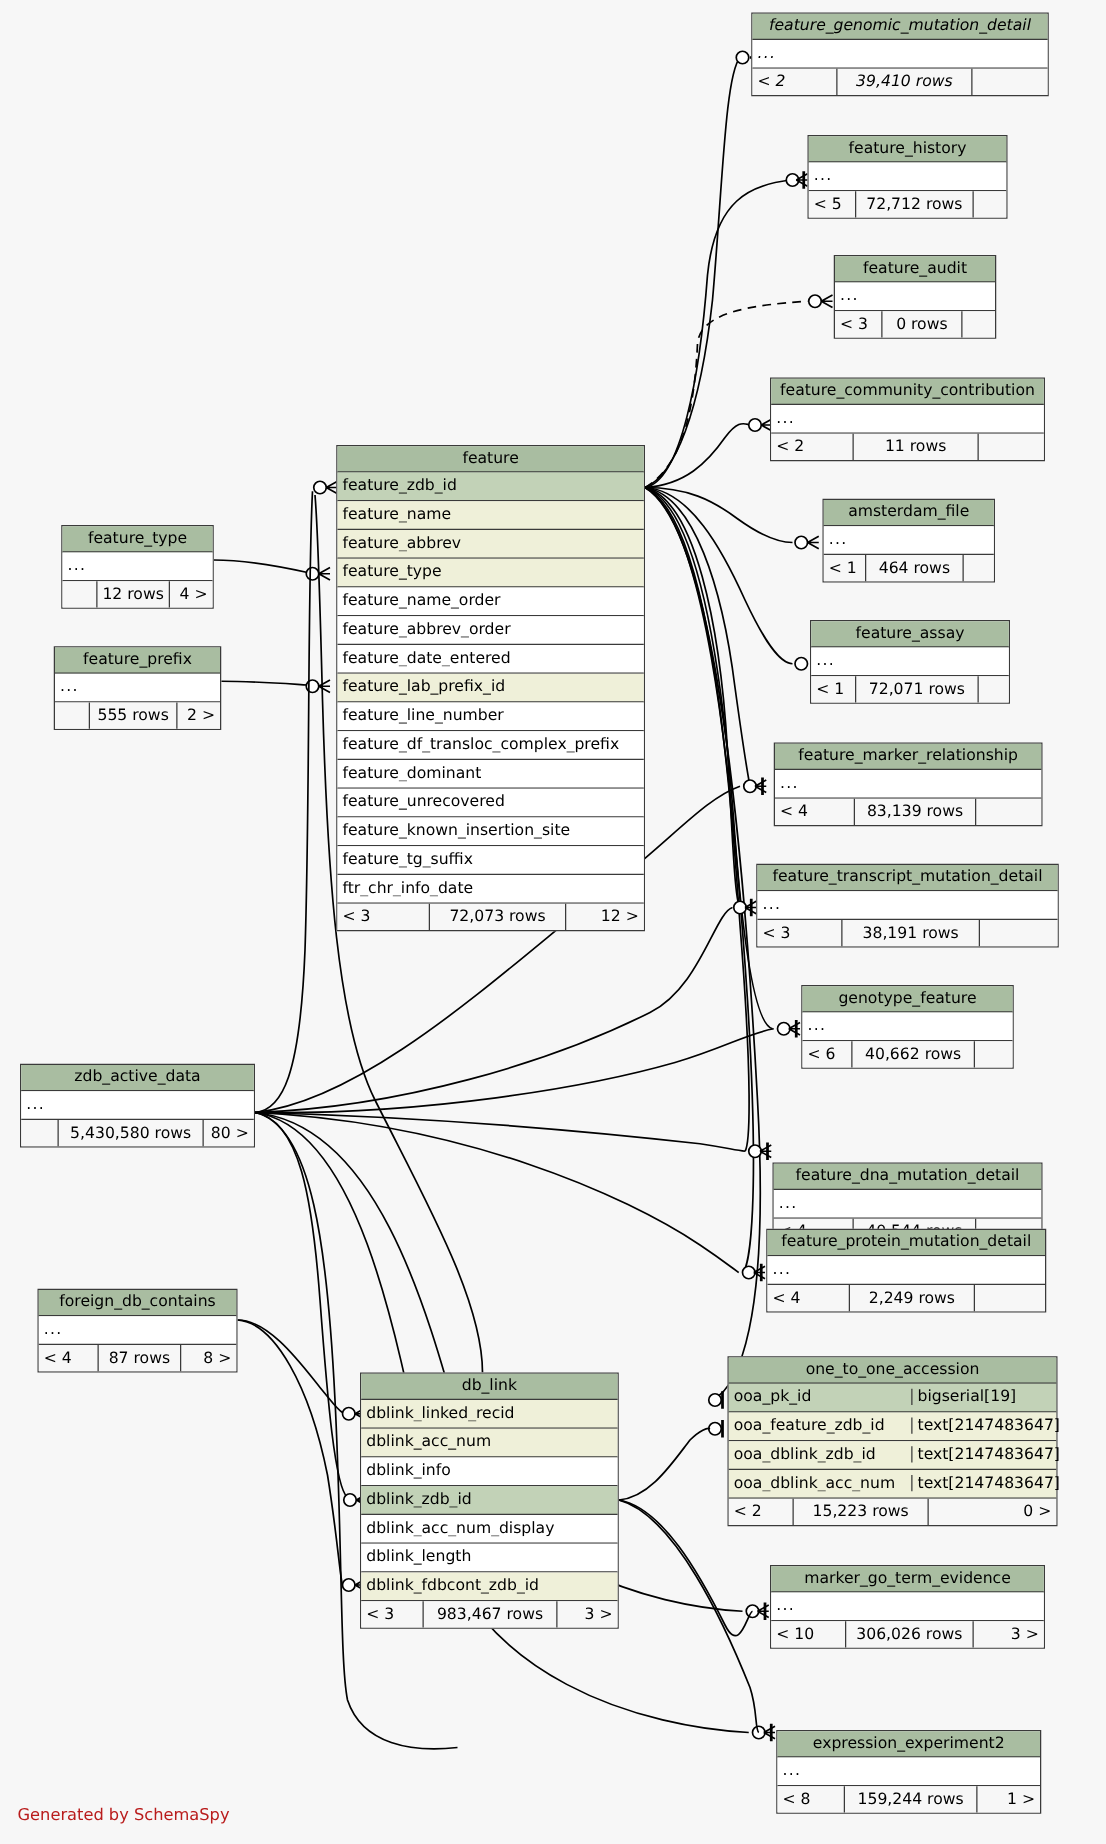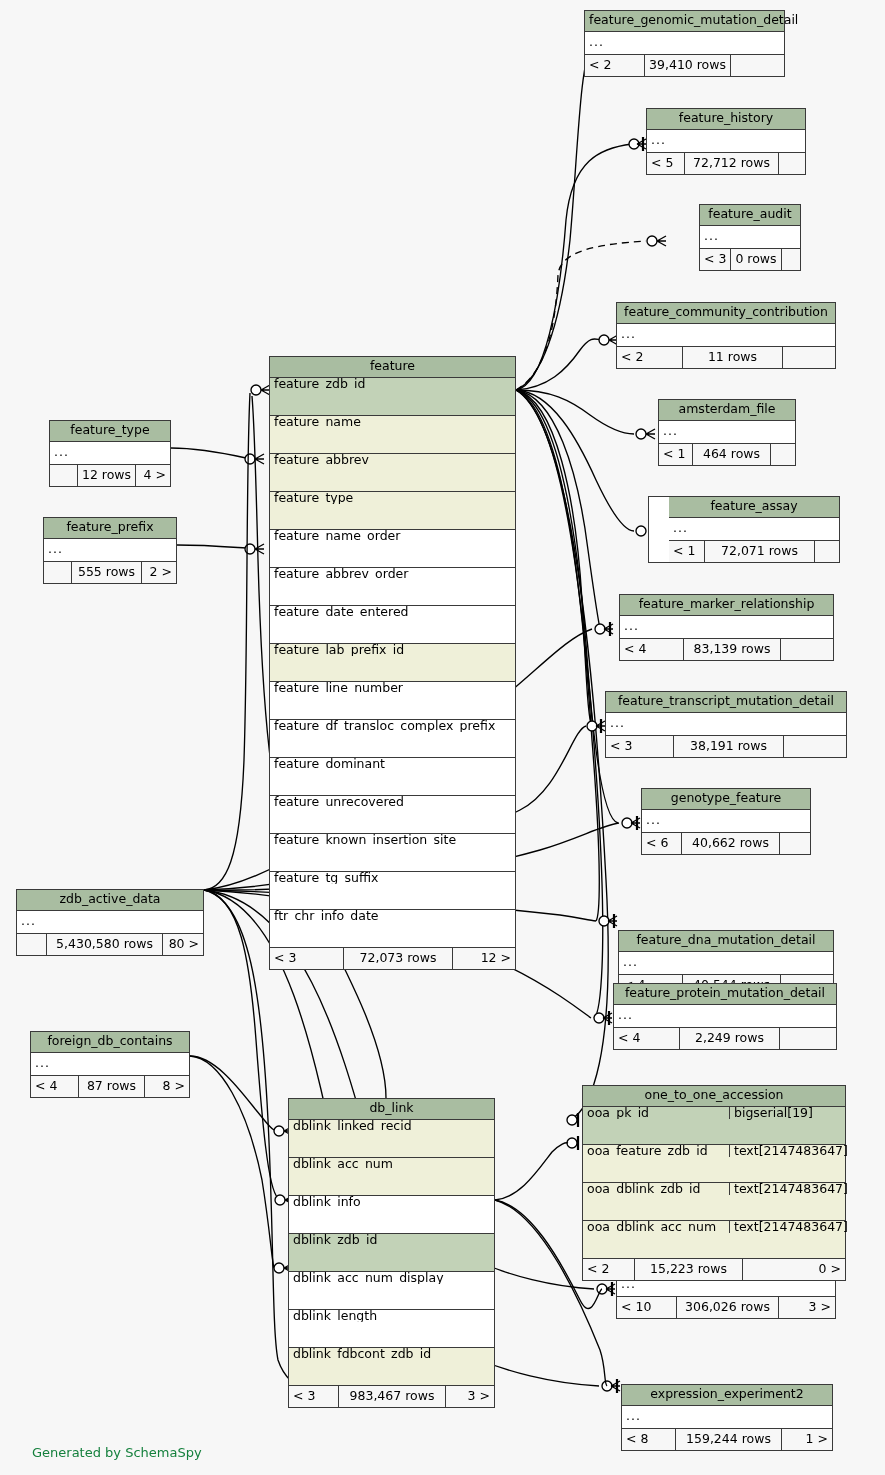--- a/index.html
+++ b/index.html
@@ -278,7 +278,7 @@
     <path class="ln" d="M386,1098 C386,1040 340,960 300,880 C270,820 262,700 258,560 C256,480 254,420 252,396"></path>
   </svg>
 
-  <div class="tbl" style="left:584px; top:10px; width:201px;">
+  <div class="tbl" style="left:601px; top:10px; width:238px;font-style:italic;">
     <div class="tbl-title">feature_genomic_mutation_detail</div>
     <div class="ellipsis">...</div>
     <div class="foot">

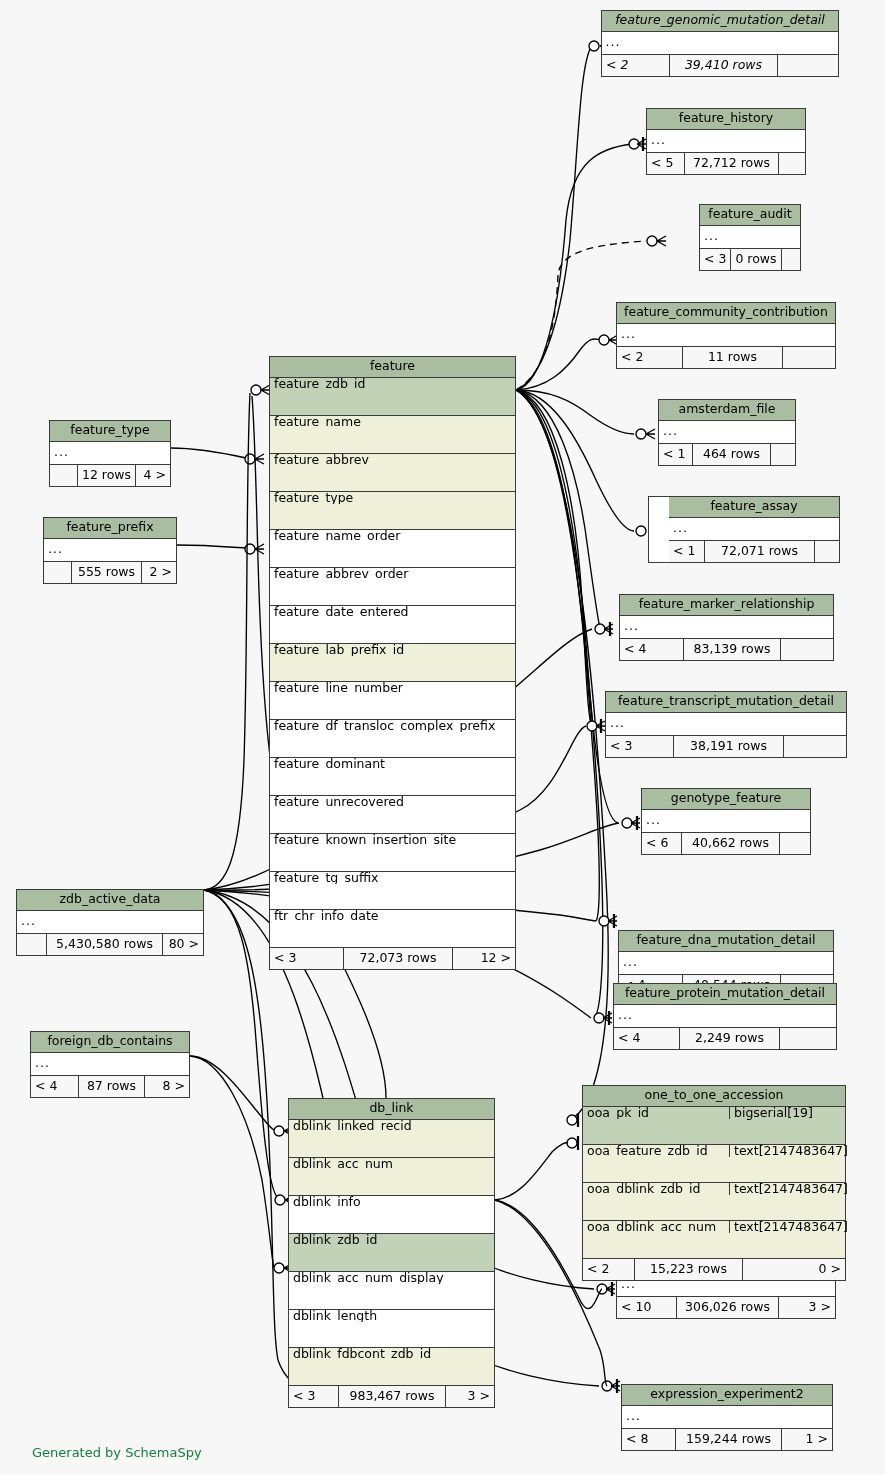--- a/index.html
+++ b/index.html
@@ -298,7 +298,7 @@
     </div>
   </div>
 
-  <div class="tbl" style="left:667px; top:204px; width:102px;margin-left:32px;">
+  <div class="tbl" style="left:667px; top:204px; width:130px;">
     <div class="tbl-title">feature_audit</div>
     <div class="ellipsis">...</div>
     <div class="foot">

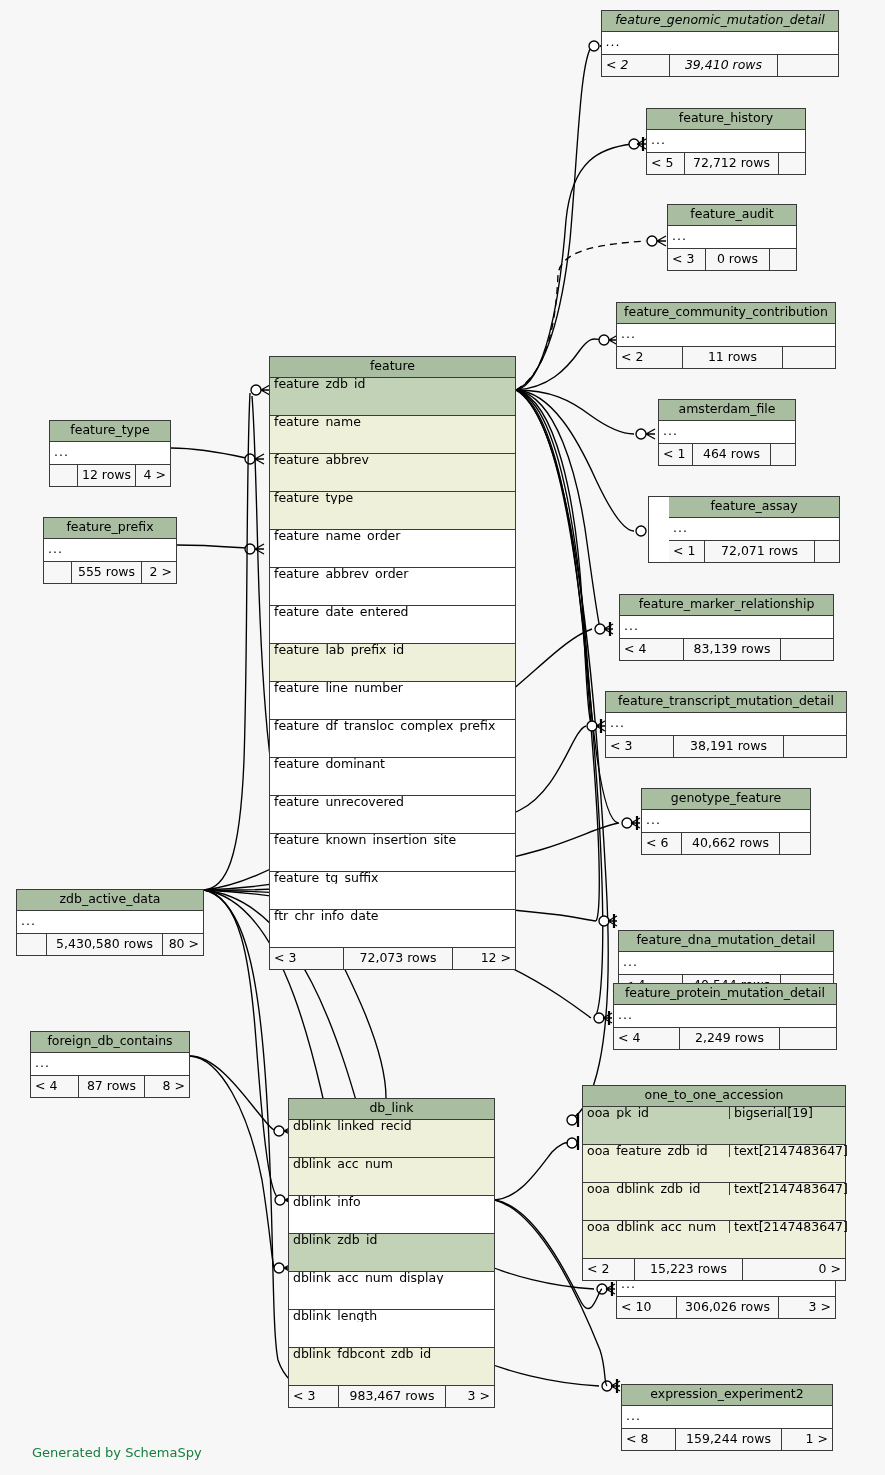--- a/index.html
+++ b/index.html
@@ -52,8 +52,8 @@
     display: flex;
     border-bottom: 1px solid #3a3a3a;
     box-sizing: border-box;
-    height: 38px;
-    align-items: flex-start;
+    height: 23px;
+    align-items: center;
     background: #ffffff;
   }
   .col:last-of-type { }

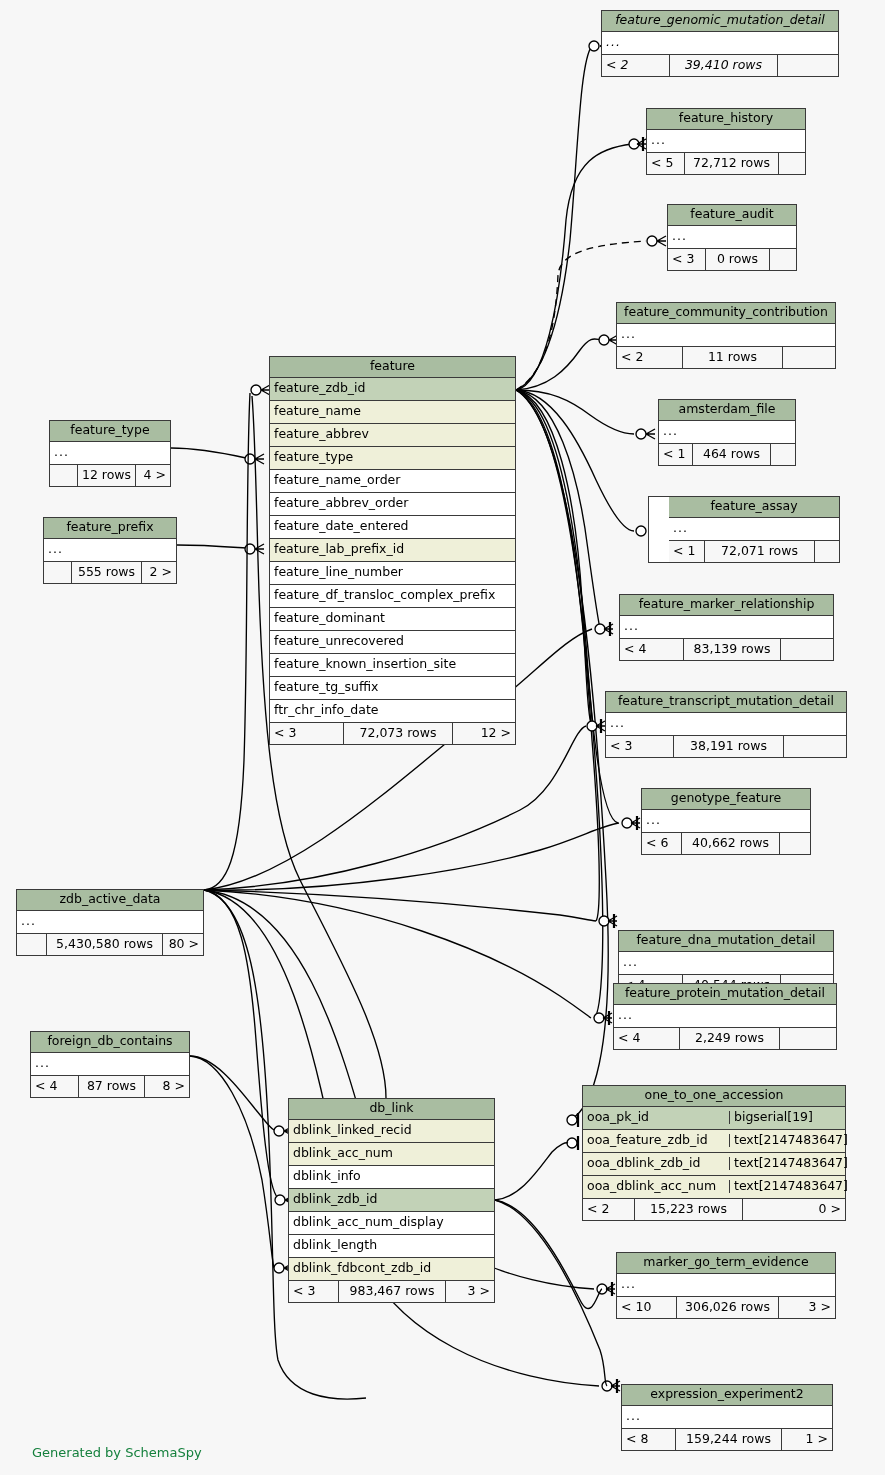--- a/index.html
+++ b/index.html
@@ -328,7 +328,7 @@
     </div>
   </div>
 
-  <div class="tbl" style="left:648px; top:496px; width:192px;padding-left:20px;">
+  <div class="tbl" style="left:648px; top:496px; width:160px;">
     <div class="tbl-title">feature_assay</div>
     <div class="ellipsis">...</div>
     <div class="foot">

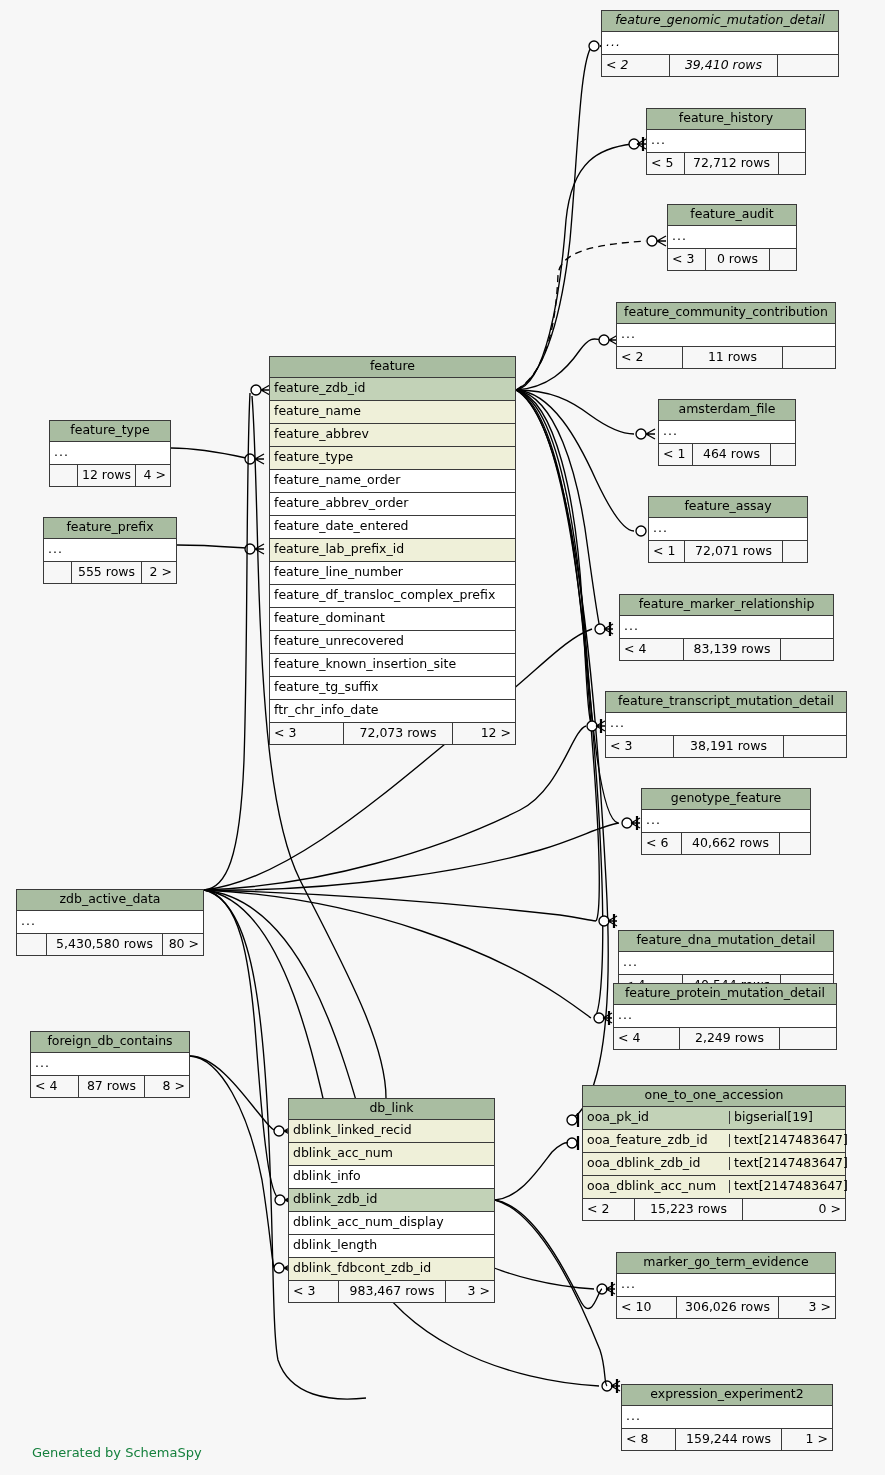--- a/index.html
+++ b/index.html
@@ -428,7 +428,7 @@
     </div>
   </div>
 
-  <div class="tbl" style="left:16px; top:889px; width:188px;">
+  <div class="tbl" style="left:16px; top:851px; width:188px;">
     <div class="tbl-title">zdb_active_data</div>
     <div class="ellipsis">...</div>
     <div class="foot">

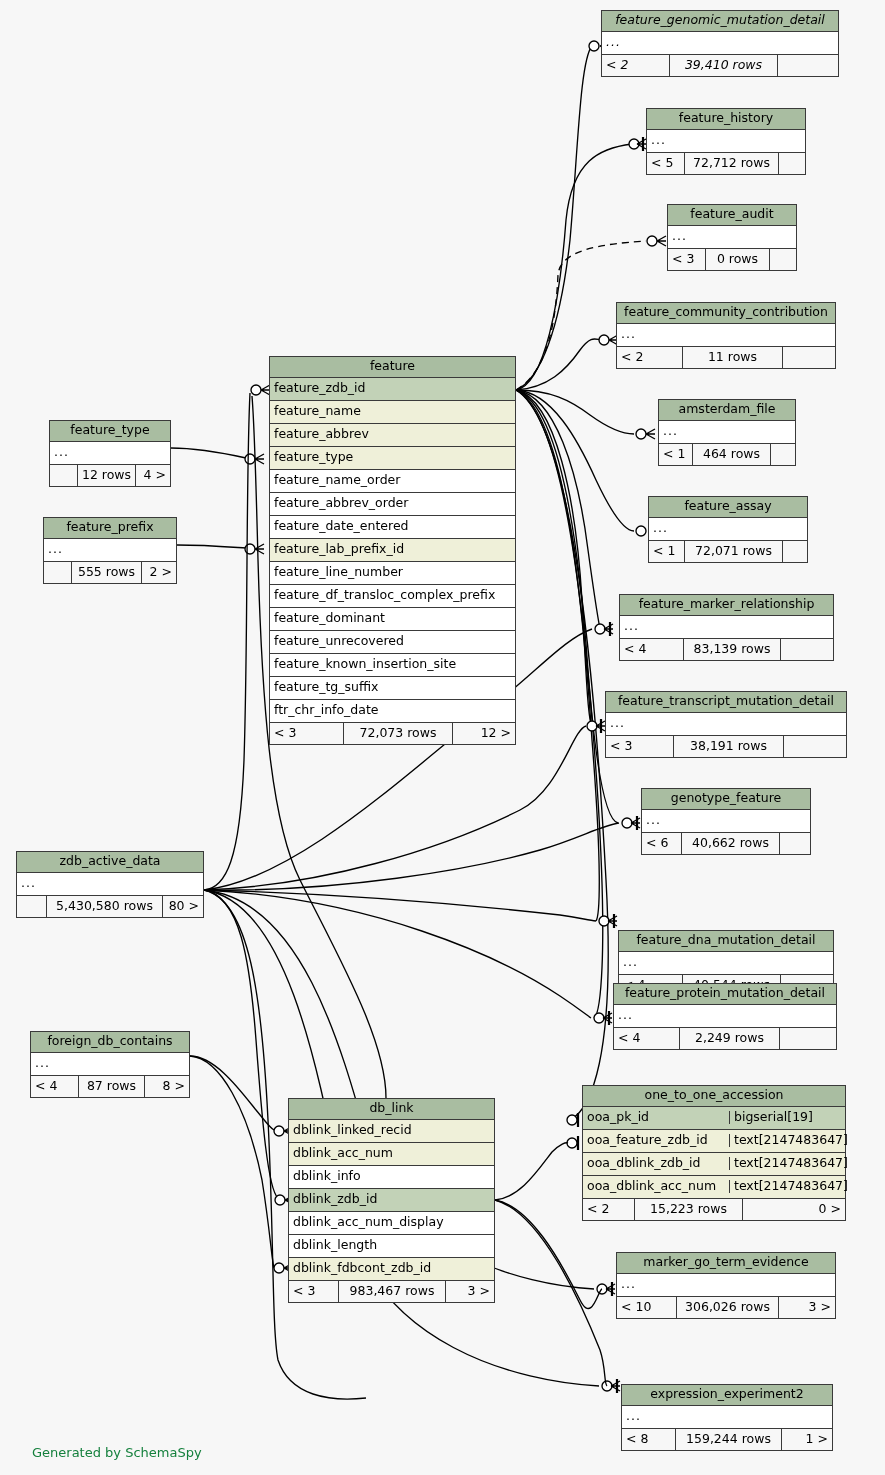--- a/index.html
+++ b/index.html
@@ -113,10 +113,10 @@
   }
   #footer-note {
     position: absolute;
-    left: 32px;
+    left: 14px;
     top: 1445px;
     font-size: 13px;
-    color: #15803d;
+    color: #b91c1c;
     z-index: 3;
     white-space: nowrap;
     text-align: center;

